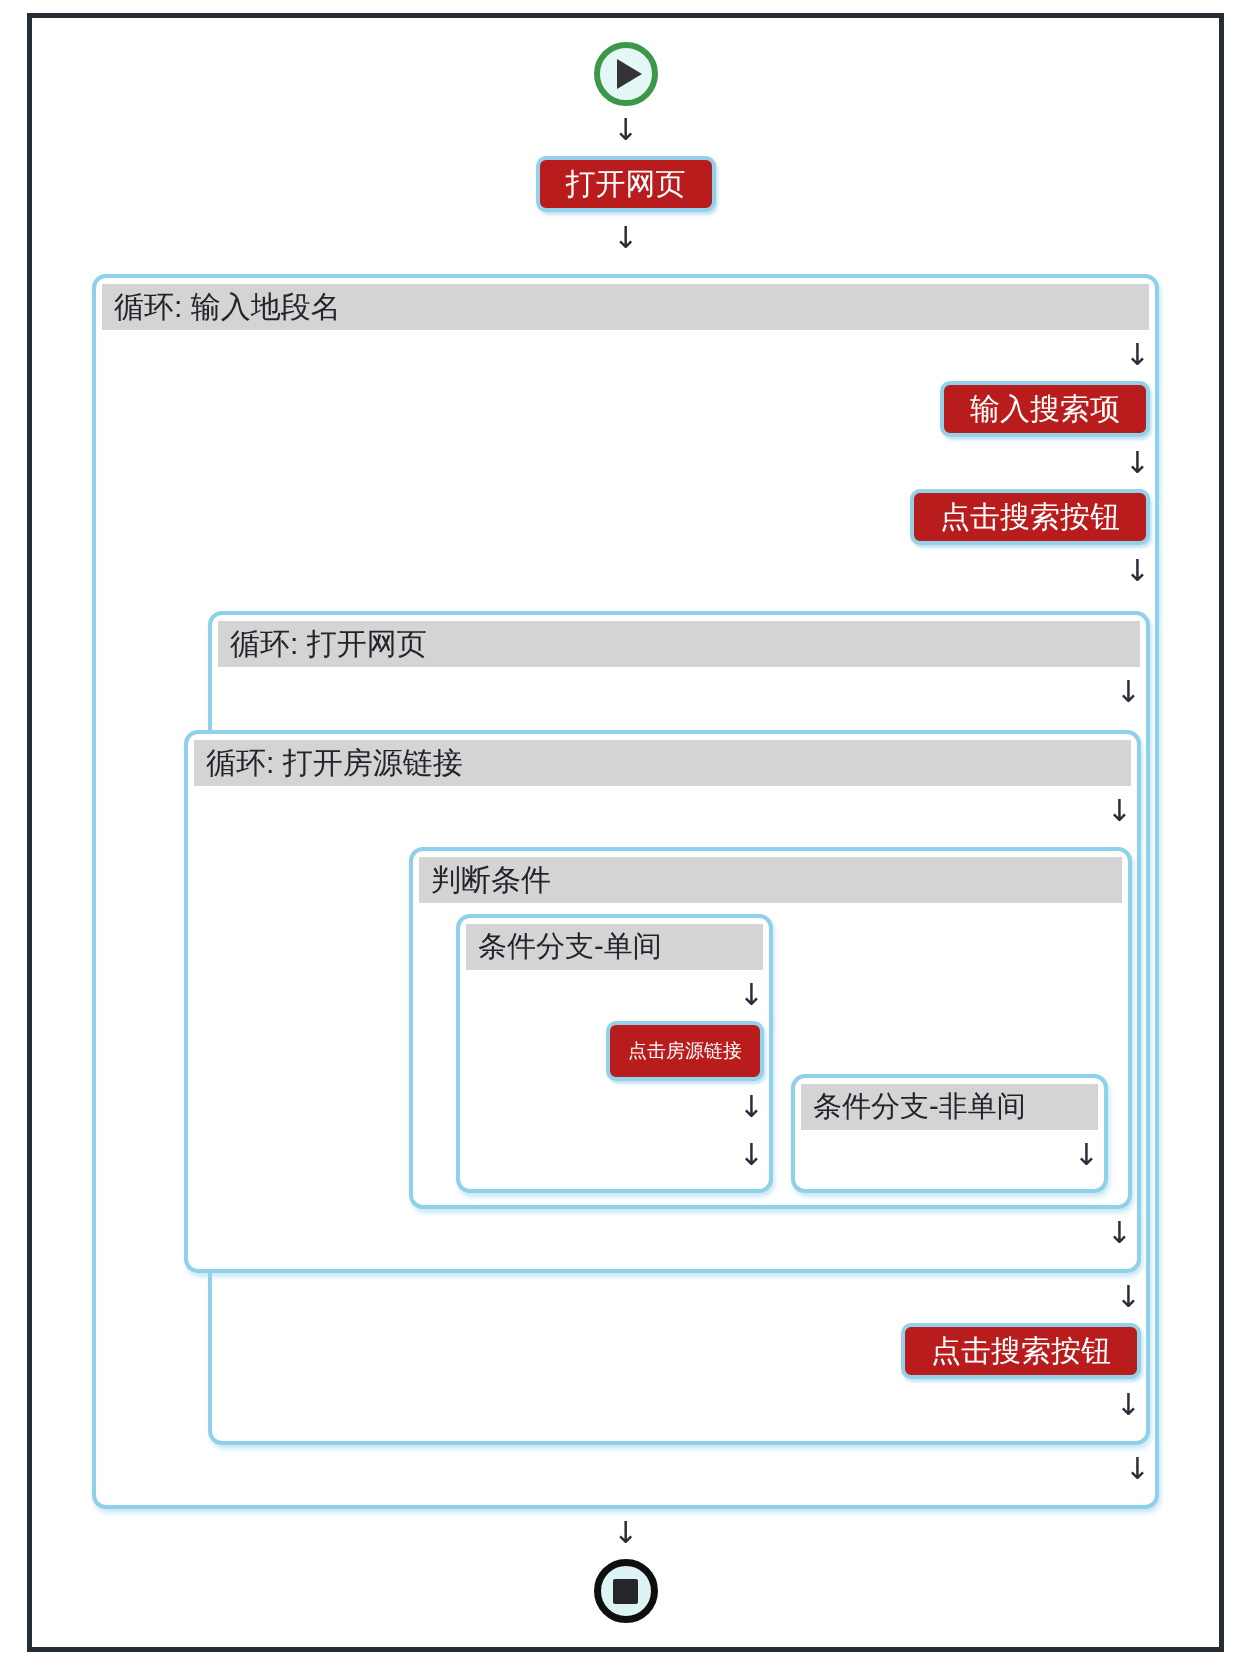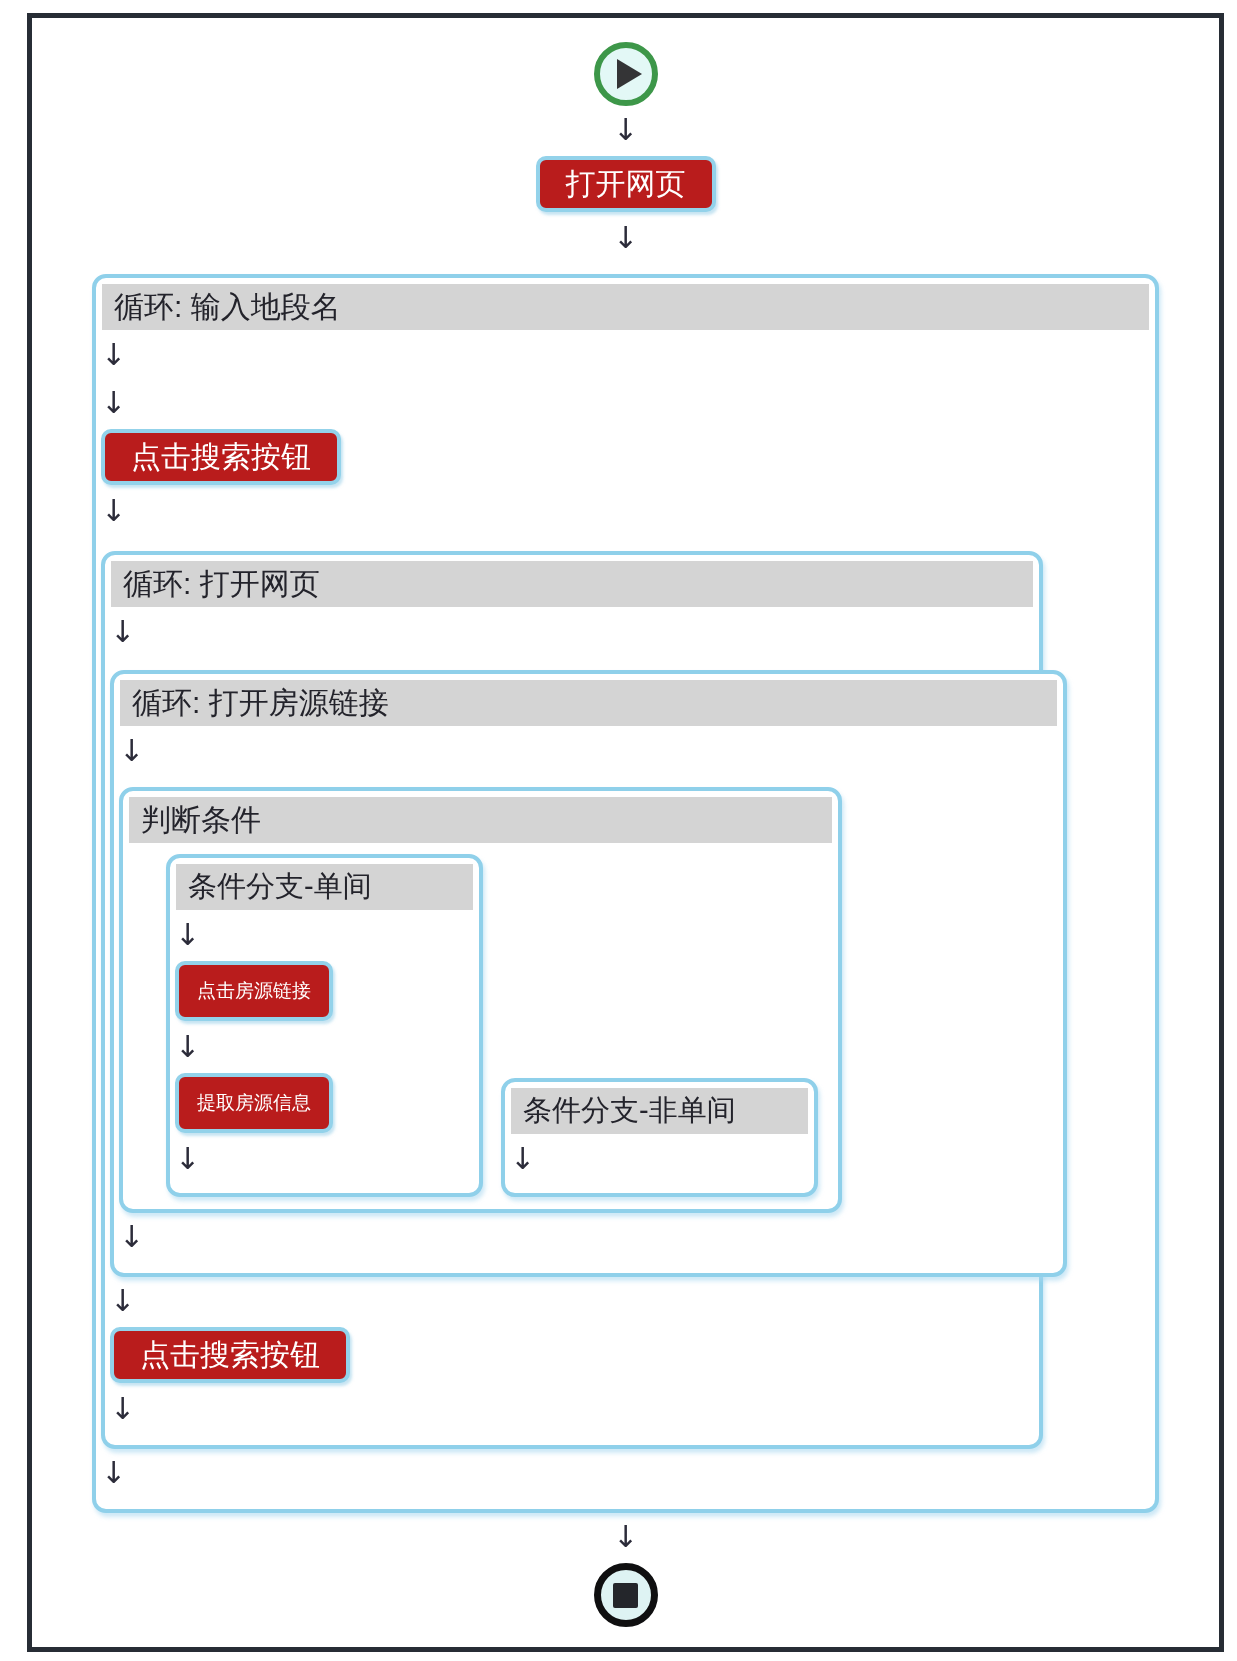--- a/index.html
+++ b/index.html
@@ -29,7 +29,7 @@
   .container-box{
     border:4px solid #8fd0ea;border-radius:14px;background:#ffffff;
     box-shadow:2px 4px 4px rgba(164,214,238,0.55);
-    display:flex;flex-direction:column;align-items:flex-start;
+    display:flex;flex-direction:column;align-items:flex-end;
     padding:5px 5px 12px 5px;box-sizing:border-box;
   }
   .loop-1{width:1067px;margin-top:12px;}

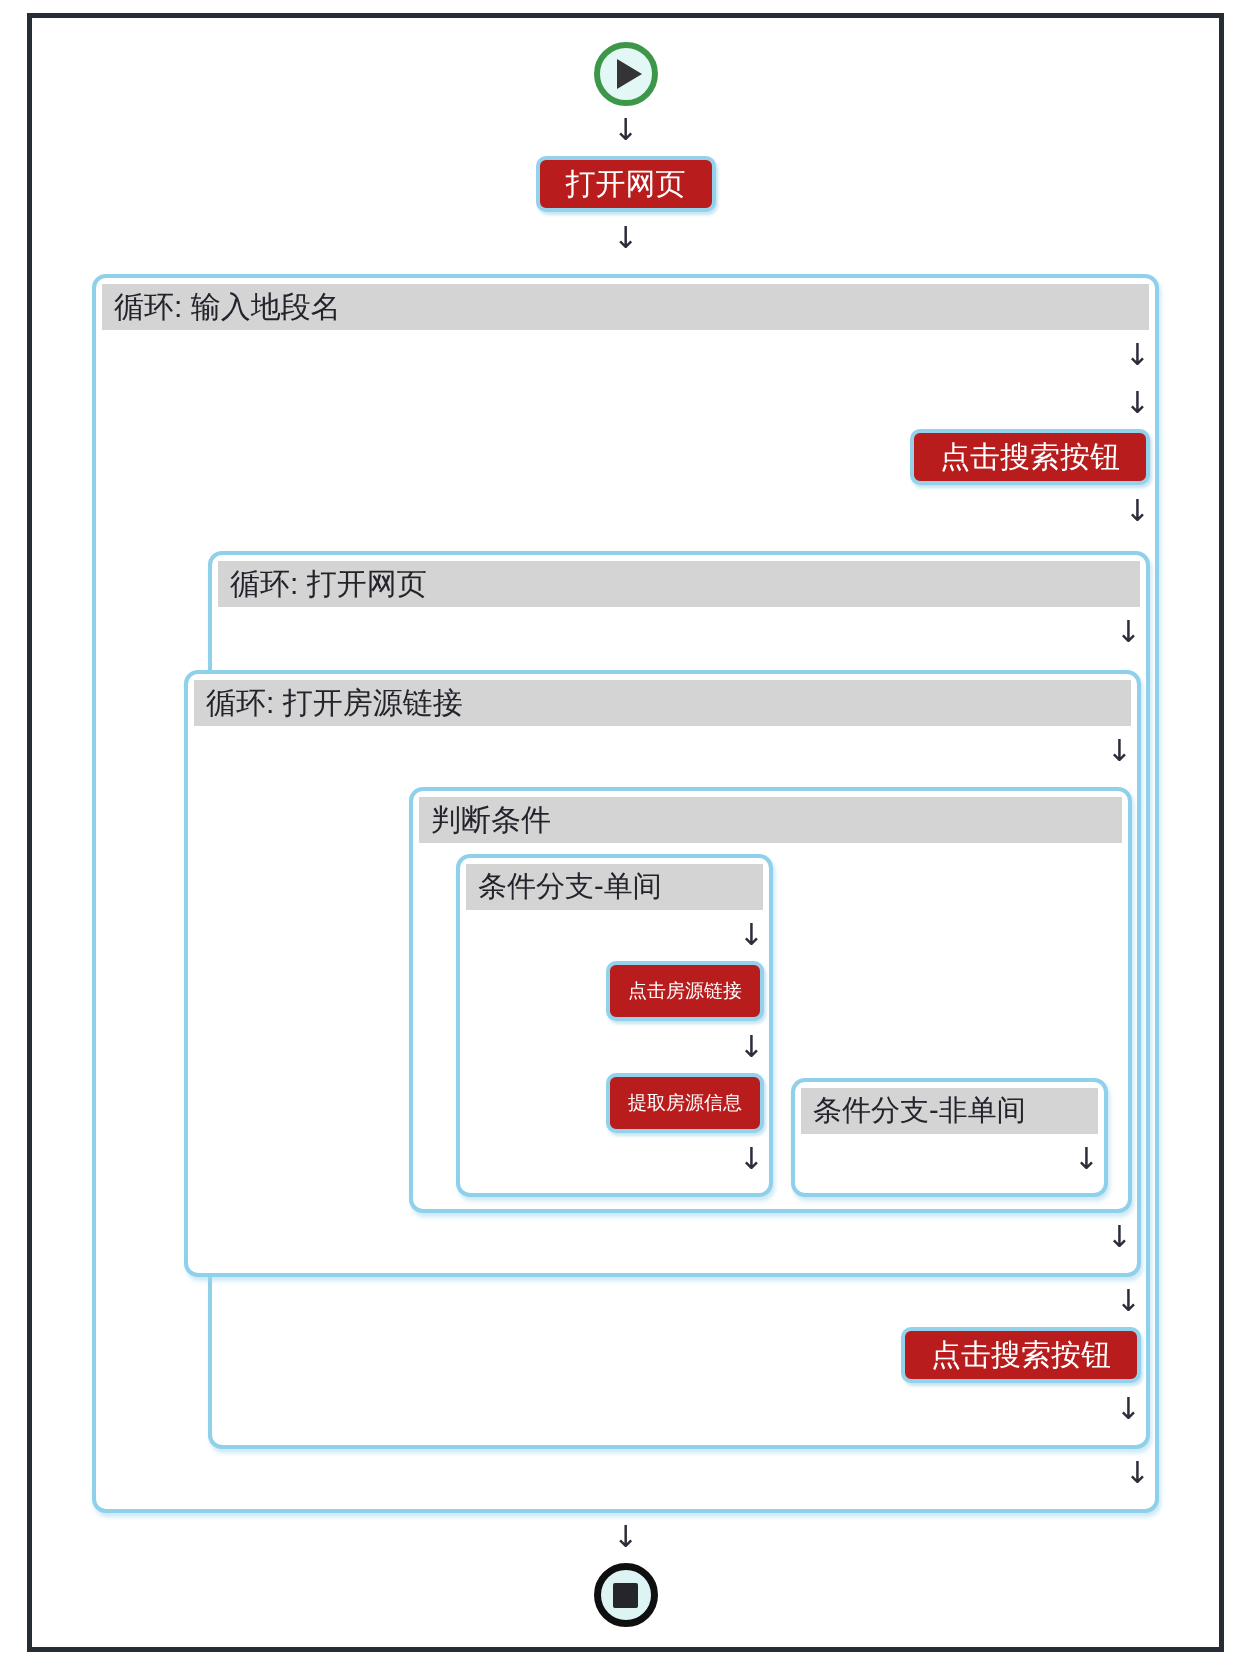--- a/index.html
+++ b/index.html
@@ -89,6 +89,7 @@
 
       <div class="arrow">↓</div>
 
+      <div class="action">输入搜索项</div>
 
       <div class="arrow">↓</div>
 

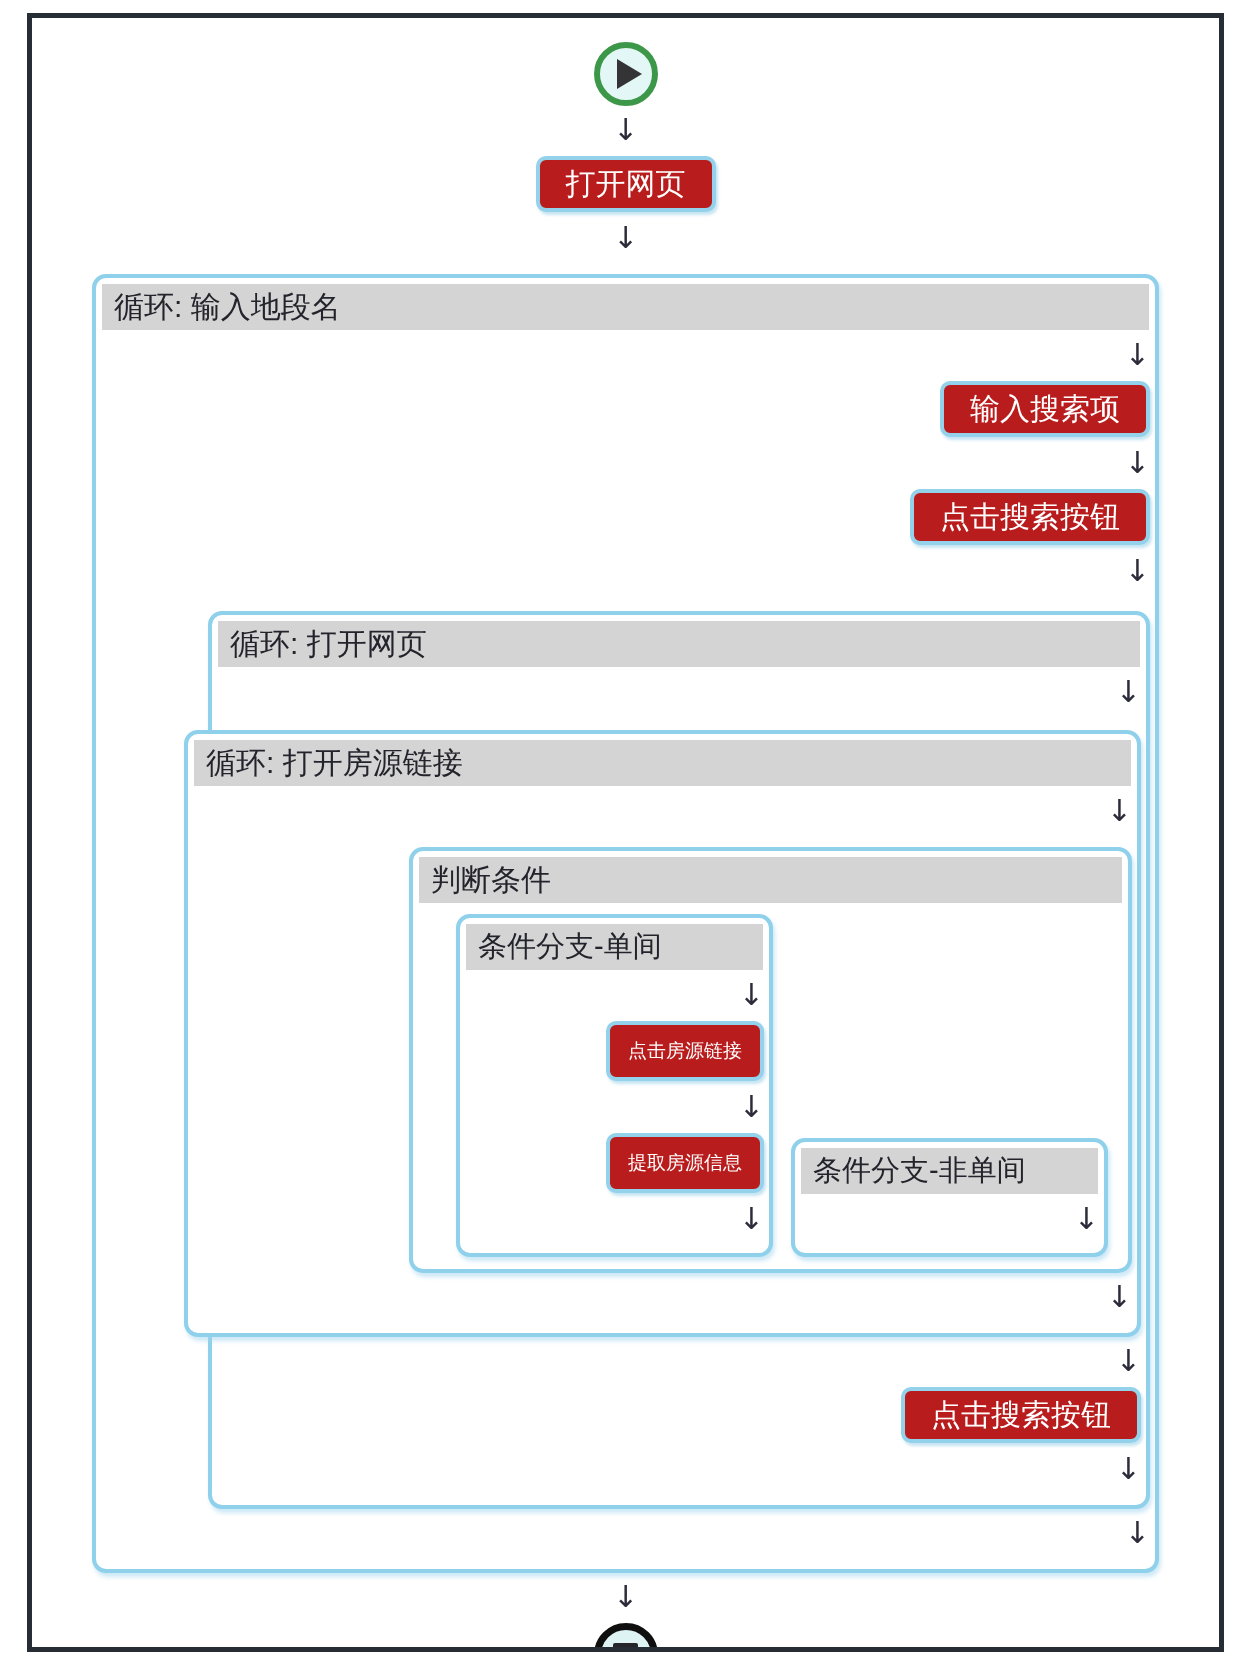--- a/index.html
+++ b/index.html
@@ -121,7 +121,6 @@
 
                 <div class="arrow">↓</div>
 
-                <div class="action">提取房源信息</div>
 
                 <div class="arrow">↓</div>
               </div>

